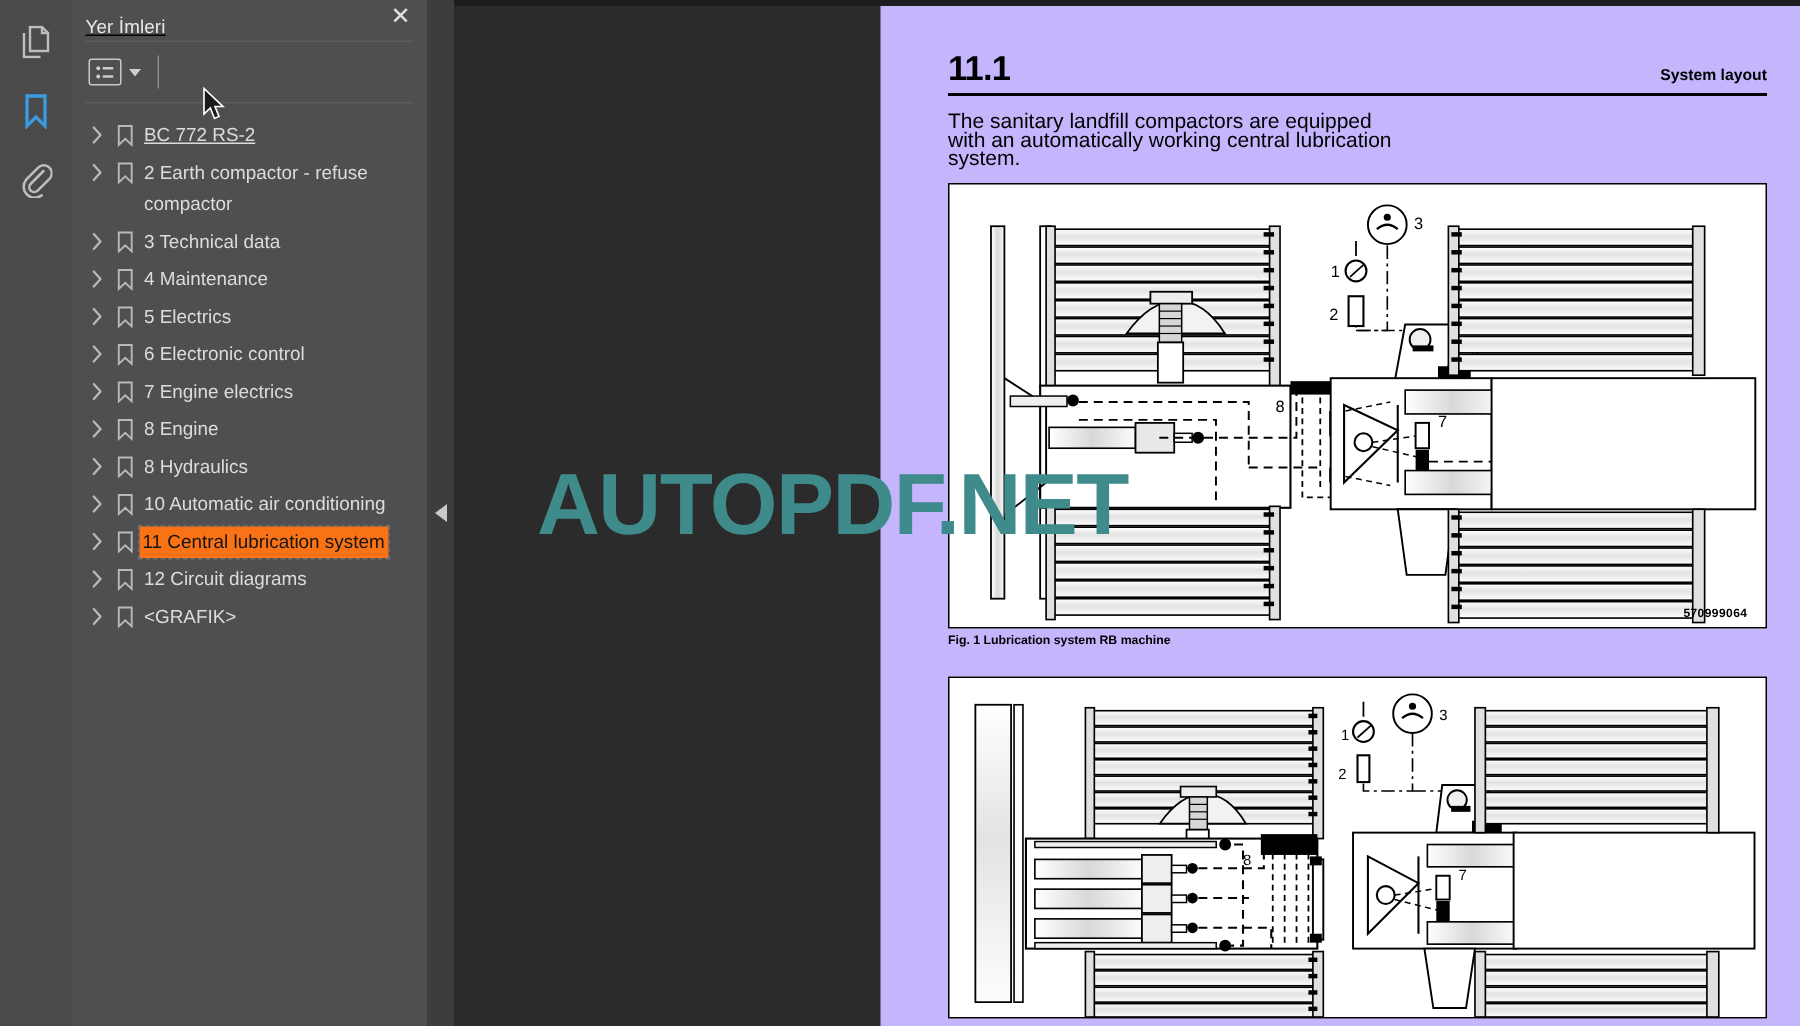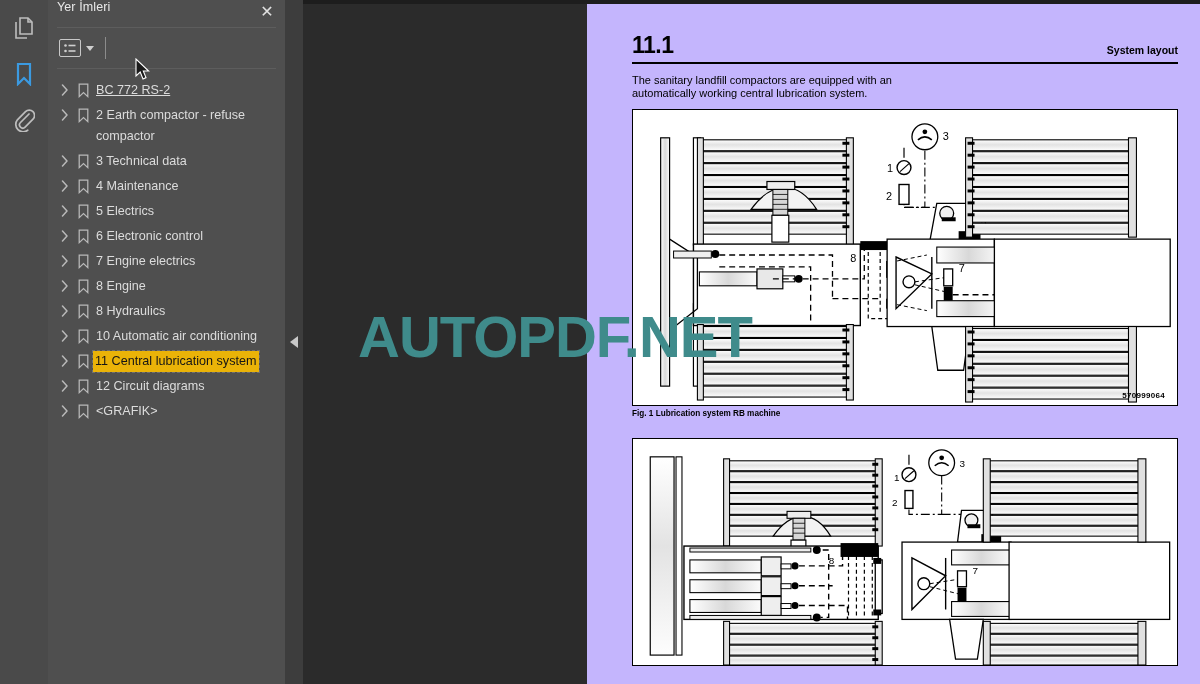--- a/index.html
+++ b/index.html
@@ -32,7 +32,7 @@
   }
   #panel-head {
     position: relative; height: 35px;
-    display: flex; 
+    display: flex; align-items: center; text-decoration: underline;
   }
   #panel-title {
     font-size: 12.5px; color: #e8e8e8; padding-left: 9px; letter-spacing: .1px;

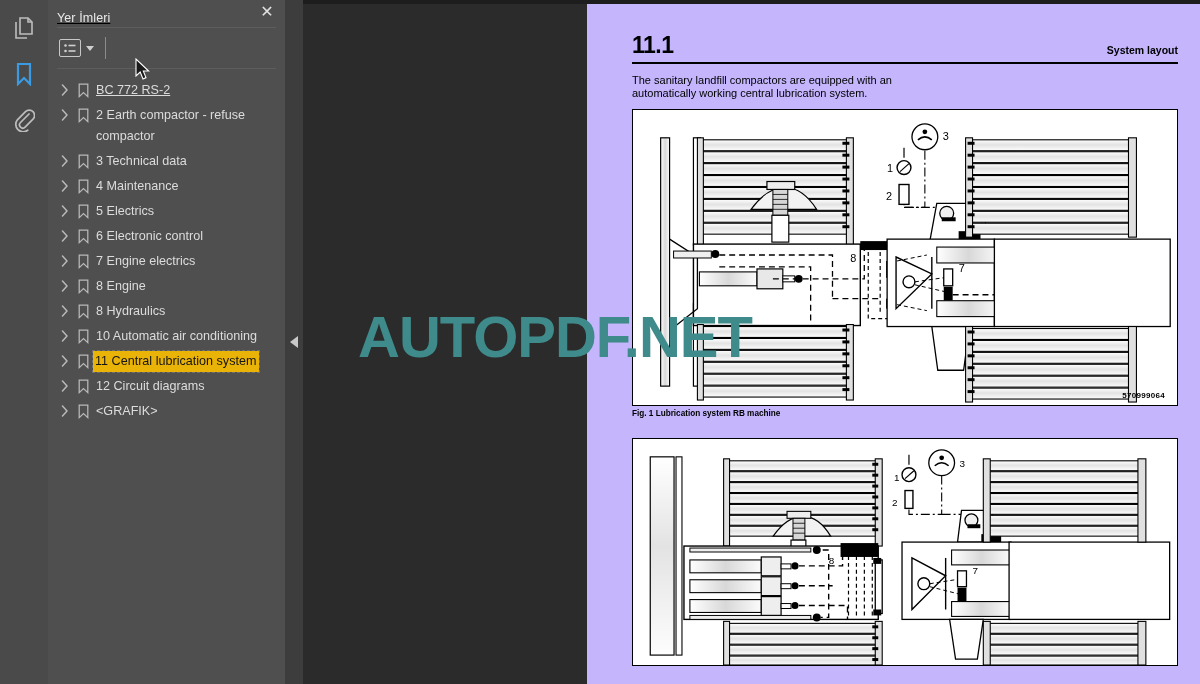--- a/index.html
+++ b/index.html
@@ -135,7 +135,7 @@
   }
   .doc-h2 .num { margin-right: 7px; }
   .doc-para {
-    margin-top: 10px; font-size: 11px; color: #000; line-height: 12.5px;
+    margin-top: 10px; font-size: 14px; color: #000; line-height: 12.5px;
     max-width: 300px;
   }
 

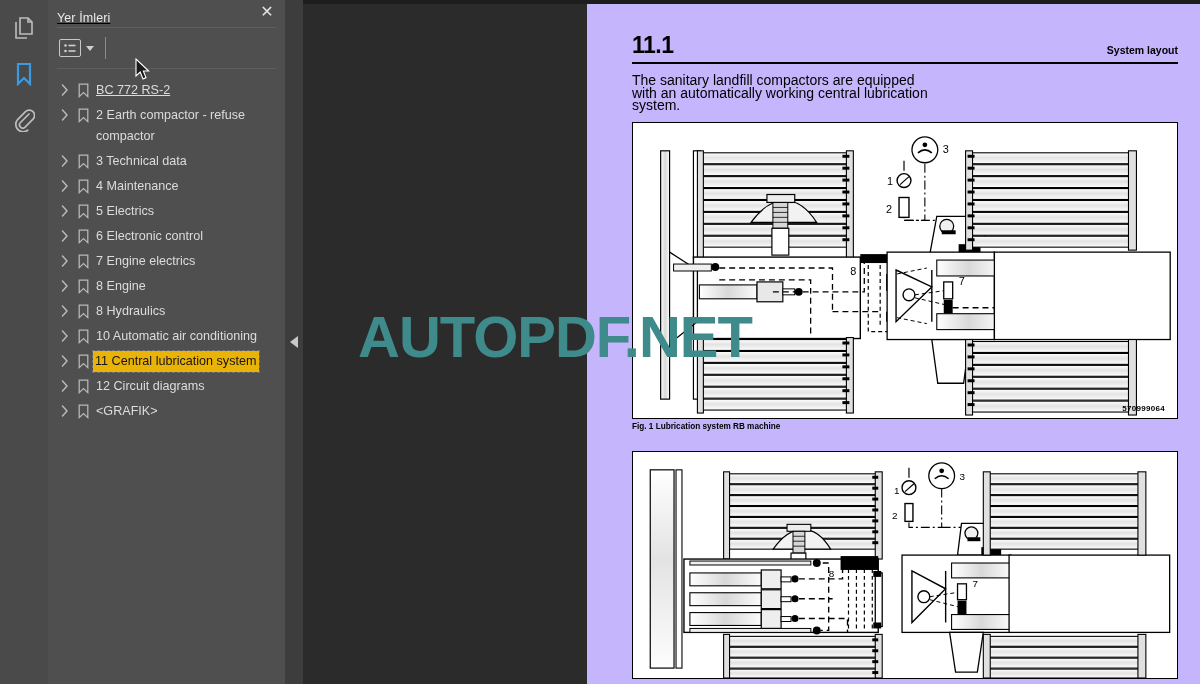--- a/index.html
+++ b/index.html
@@ -91,7 +91,7 @@
   }
   .bm-row.root .bm-label { text-decoration: underline; }
   .bm-row.selected .bm-label {
-    background: #eab308; color: #151515;
+    background: #f97316; color: #151515;
     outline: 1px dashed #6f6f6f; outline-offset: 0px;
     display: inline-block; padding: 0 3px 0 2px;
   }

